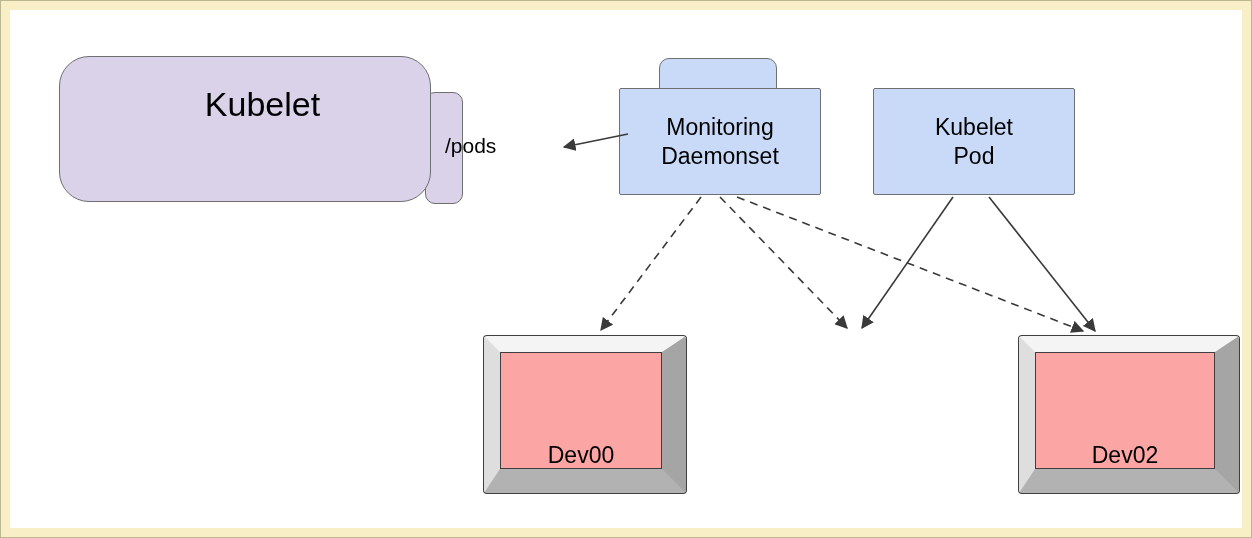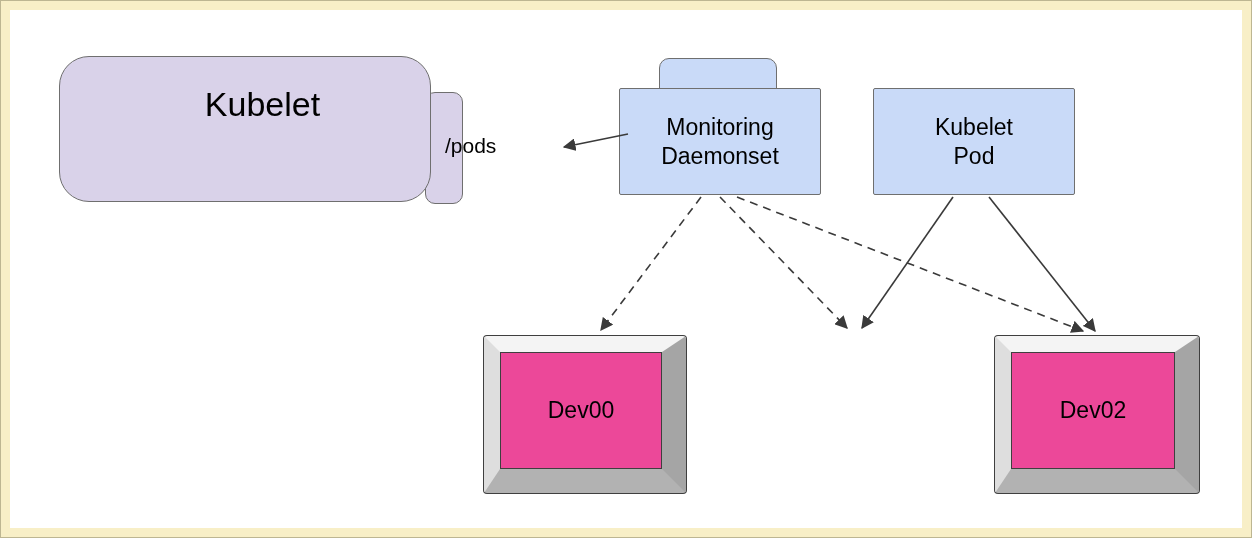--- a/index.html
+++ b/index.html
@@ -92,10 +92,10 @@
     border-width: 16px 24px 24px 16px;
     border-color: #f4f4f4 #a5a5a5 #b2b2b2 #dedede; 
     border-radius: 3px;
-    background: #ec4899;
+    background: #fca5a5;
     box-shadow: 0 0 0 1px #3f3f3f, inset 0 0 0 1px #3f3f3f;
     display: flex;
-    align-items: center;
+    align-items: flex-end;
     justify-content: center;
     font-size: 23px;
     z-index: 3;

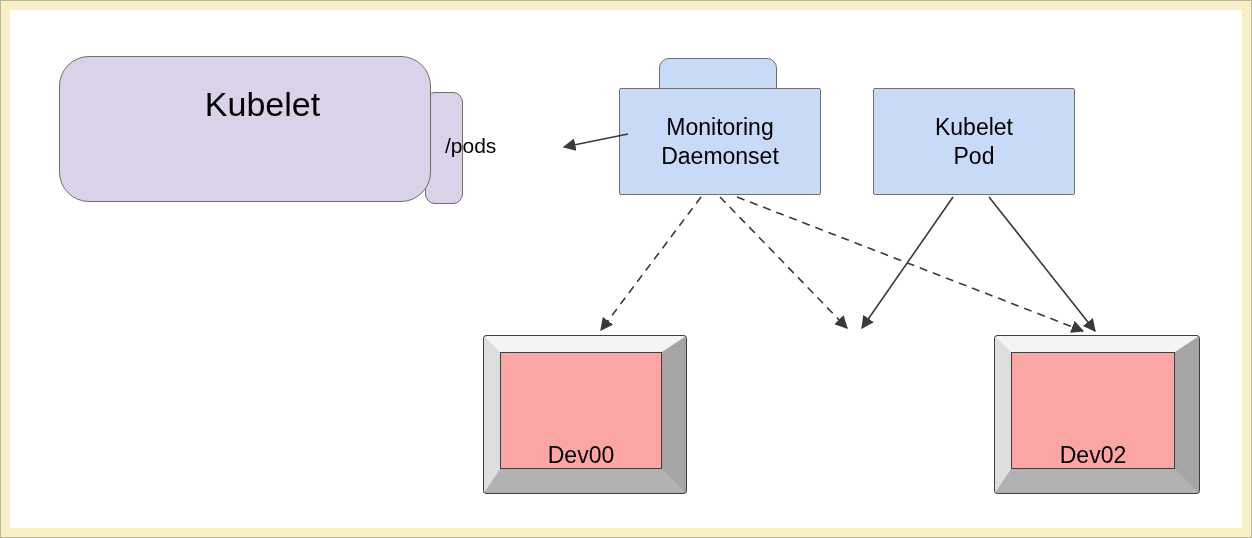--- a/index.html
+++ b/index.html
@@ -102,7 +102,7 @@
   }
   .dev00 { left: 483px;  top: 335px; }
   .dev01 { left: 740px;  top: 335px; }
-  .dev02 { left: 994px;  top: 335px; width: 204px; }
+  .dev02 { left: 1018px;  top: 335px; width: 220px; }
 
   
   .arrows {

